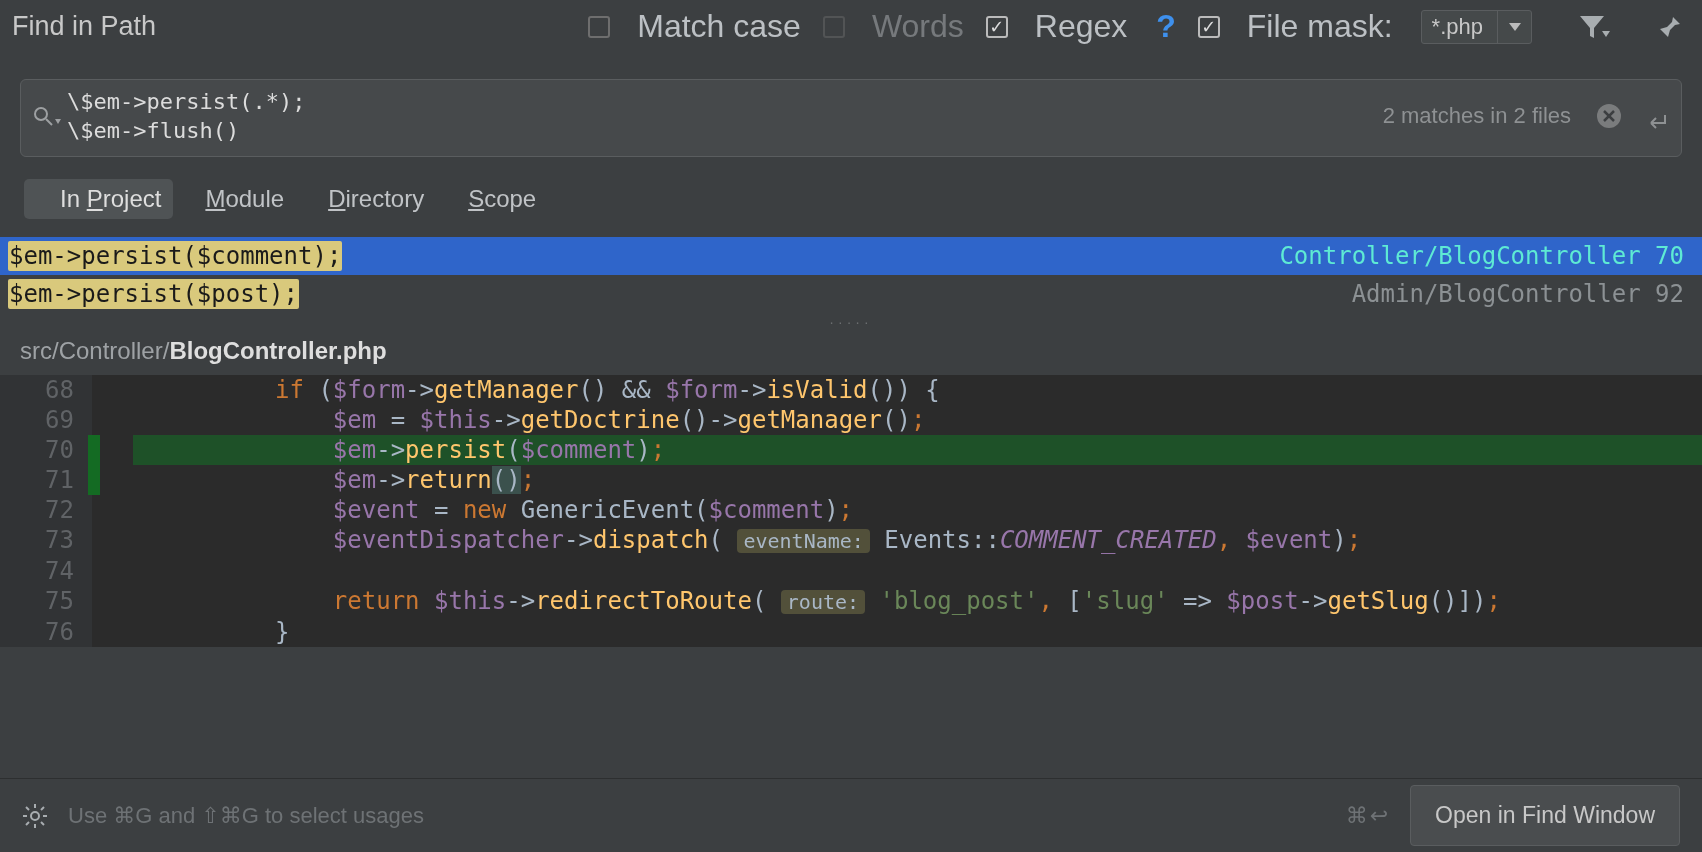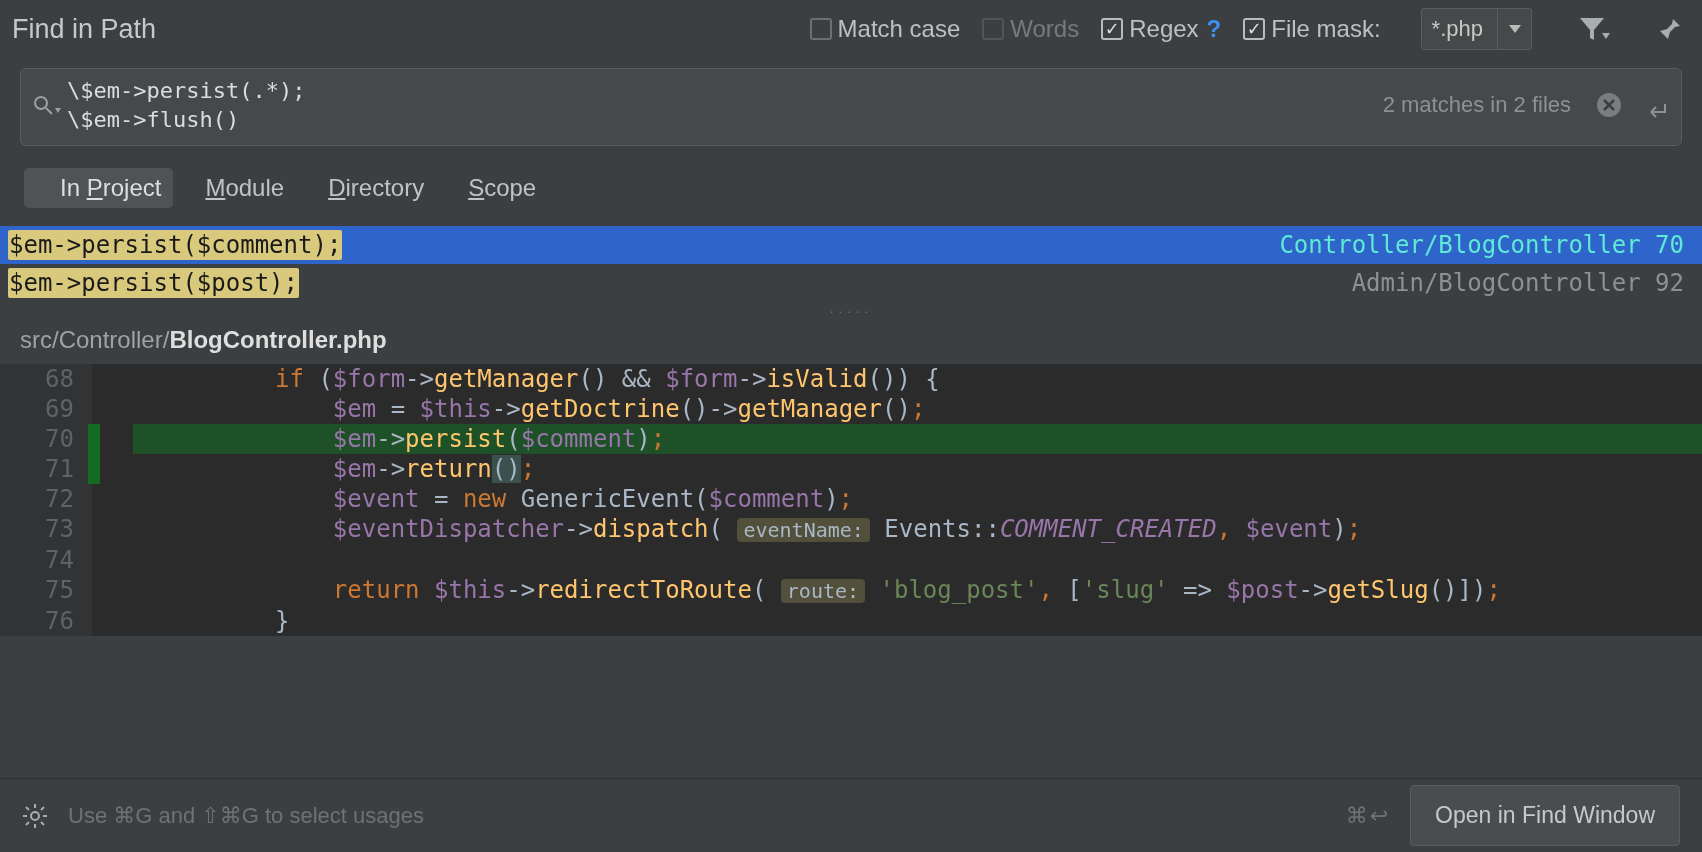--- a/index.html
+++ b/index.html
@@ -6,7 +6,7 @@
 body { width:1702px; height:852px; background:#3c3f41; color:#bbbbbb; font-family:"Helvetica Neue","Segoe UI",Arial,sans-serif; font-size:22px; overflow:hidden; }
 .titlebar { display:flex; align-items:center; padding:8px 20px 10px 12px; gap:22px; }
 .title { font-size:27px; color:#c8c8c8; flex:1; }
-.chk { display:inline-flex; align-items:center; gap:6px; color:#bcc0c4; font-size:24px; }
+.chk { display:inline-flex; align-items:center; gap:27px; color:#bcc0c4; font-size:32px; }
 .chk .box { width:22px; height:22px; border:2px solid #6e6e6e; border-radius:3px; display:inline-flex; align-items:center; justify-content:center; background:transparent; }
 .chk.on .box { border-color:#bbb; }
 .chk.on .box::after { content:"✓"; color:#ddd; font-size:18px; line-height:1; }

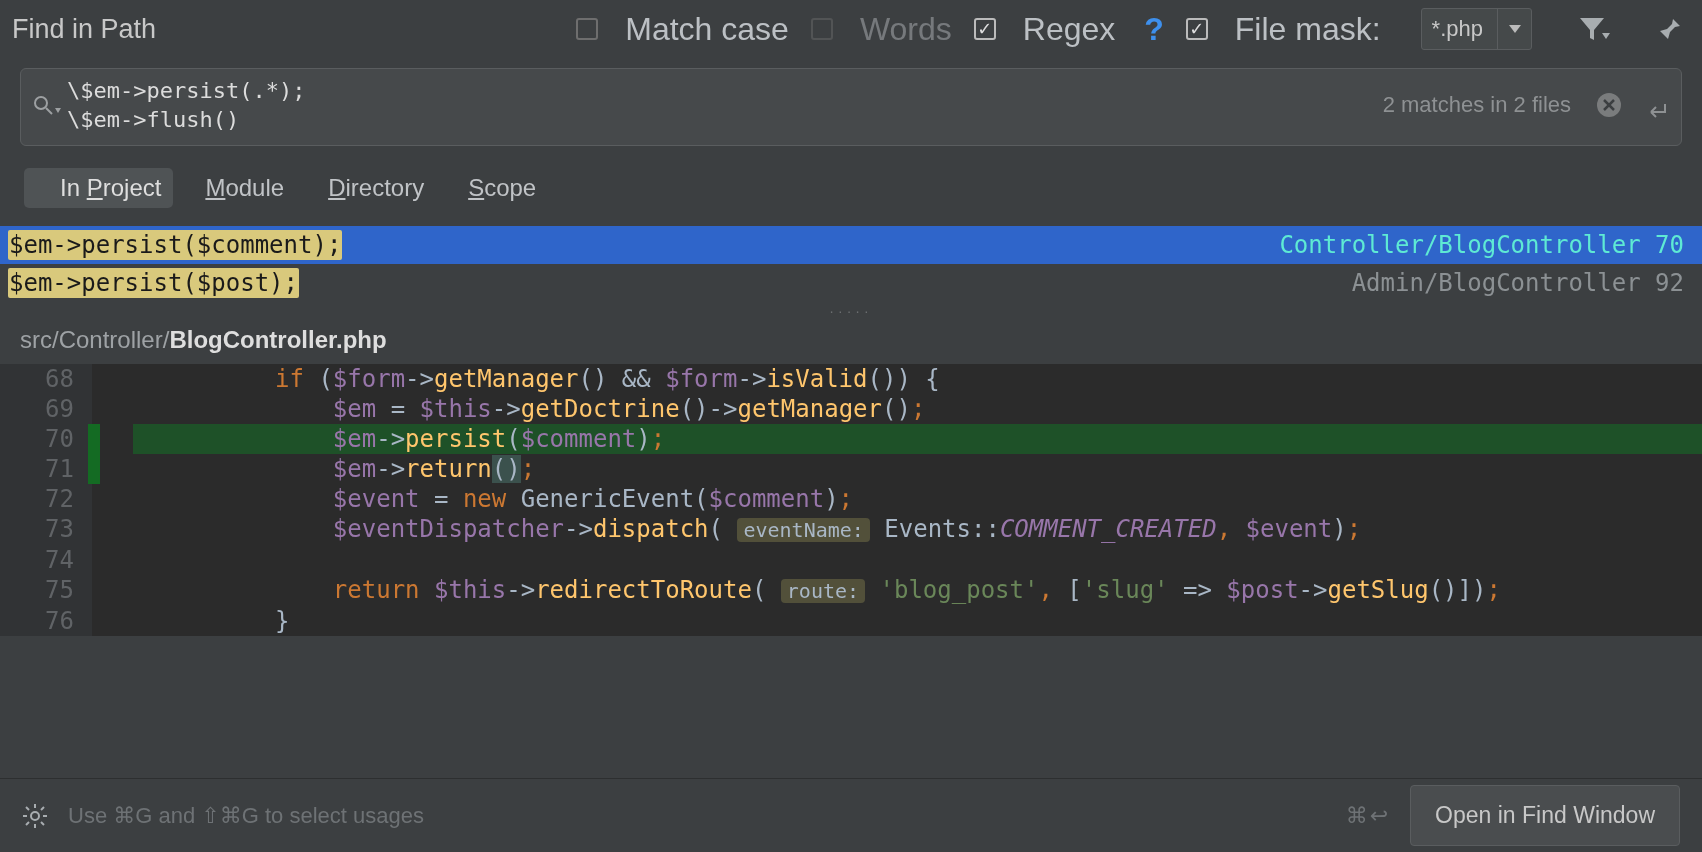--- a/index.html
+++ b/index.html
@@ -12,7 +12,7 @@
 .chk.on .box::after { content:"✓"; color:#ddd; font-size:18px; line-height:1; }
 .chk.dis { opacity:.45; }
 .help { color:#3e90ed; font-weight:bold; margin-left:2px; }
-.mask-sel { display:flex; align-items:center; border:1px solid #5a5d5f; border-radius:3px; background:#45494a; margin-left:18px; height:42px; }
+.mask-sel { display:flex; align-items:center; border:1px solid #5a5d5f; border-radius:3px; background:#45494a; margin-left:6px; height:34px; }
 .mask-sel .val { padding:0 14px 0 10px; color:#c8c8c8; }
 .mask-sel .caret { width:34px; border-left:1px solid #5a5d5f; display:flex; align-items:center; justify-content:center; height:100%; }
 .icon-btn { color:#a8adb0; display:inline-flex; align-items:center; justify-content:center; }

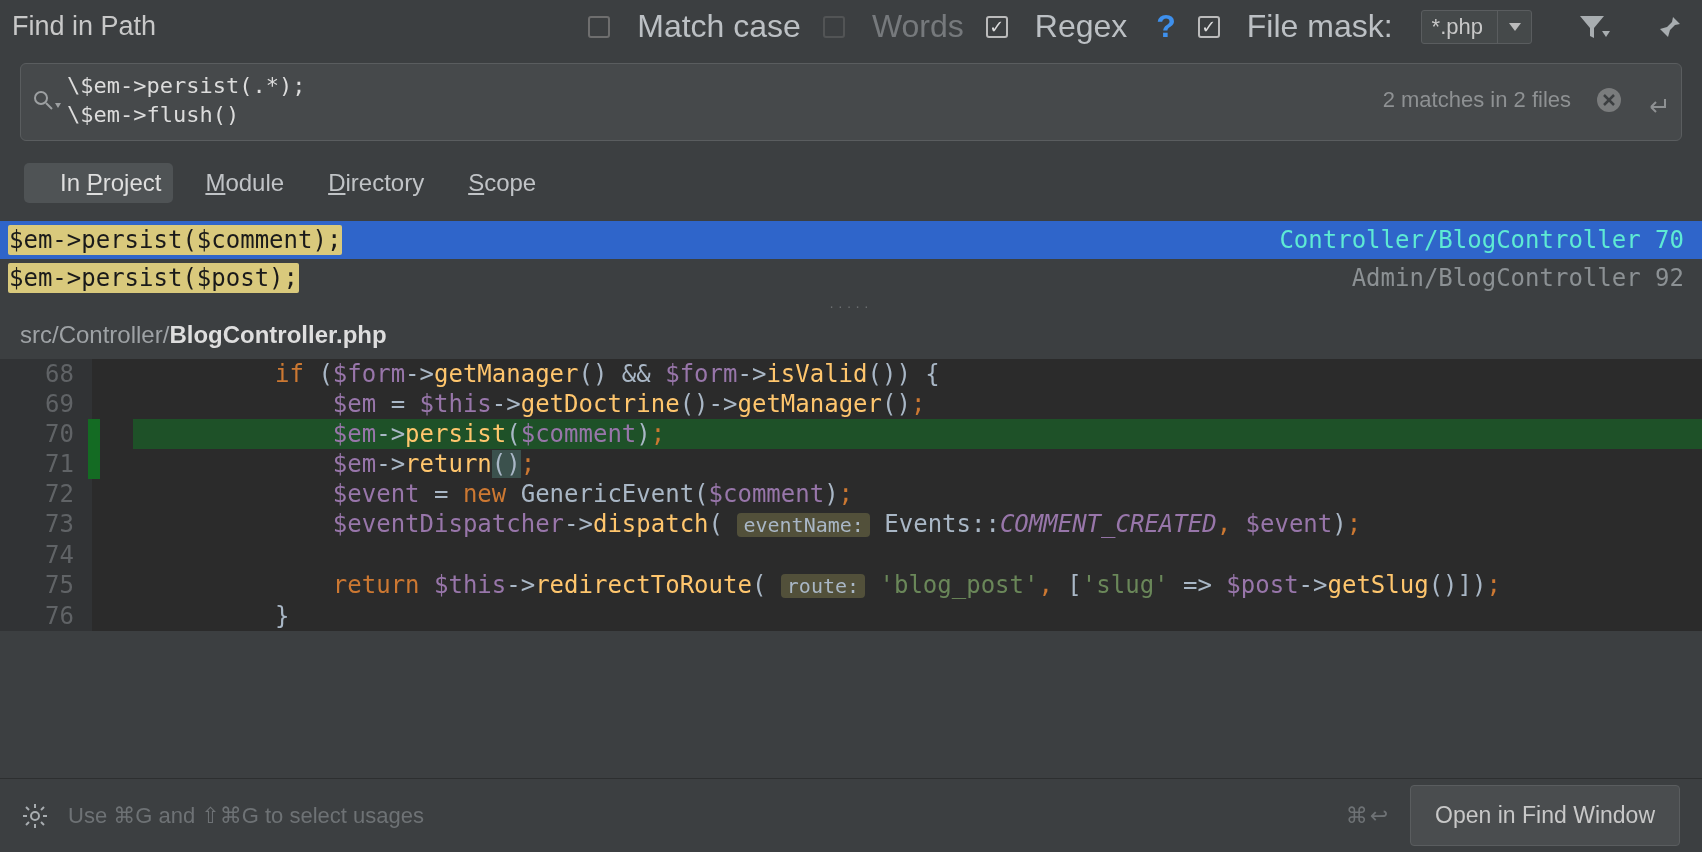--- a/index.html
+++ b/index.html
@@ -17,7 +17,7 @@
 .mask-sel .caret { width:34px; border-left:1px solid #5a5d5f; display:flex; align-items:center; justify-content:center; height:100%; }
 .icon-btn { color:#a8adb0; display:inline-flex; align-items:center; justify-content:center; }
 .filter-ic, .pin-ic { margin-left:26px; }
-.search { margin:8px 20px 0; border:1px solid #5a5d5f; border-radius:6px; background:#46494b; display:flex; align-items:center; padding:6px 12px 10px 12px; min-height:78px; }
+.search { margin:24px 20px 0; border:1px solid #5a5d5f; border-radius:6px; background:#46494b; display:flex; align-items:center; padding:6px 12px 10px 12px; min-height:78px; }
 .search .mag { color:#9da0a2; width:34px; display:flex; align-items:center; gap:2px; }
 .qtext { flex:1; font-family:Menlo,Consolas,monospace; font-size:22px; color:#dcdcdc; line-height:29px; }
 .search .right { display:flex; align-items:center; gap:26px; font-size:22px; color:#8e9193; }

